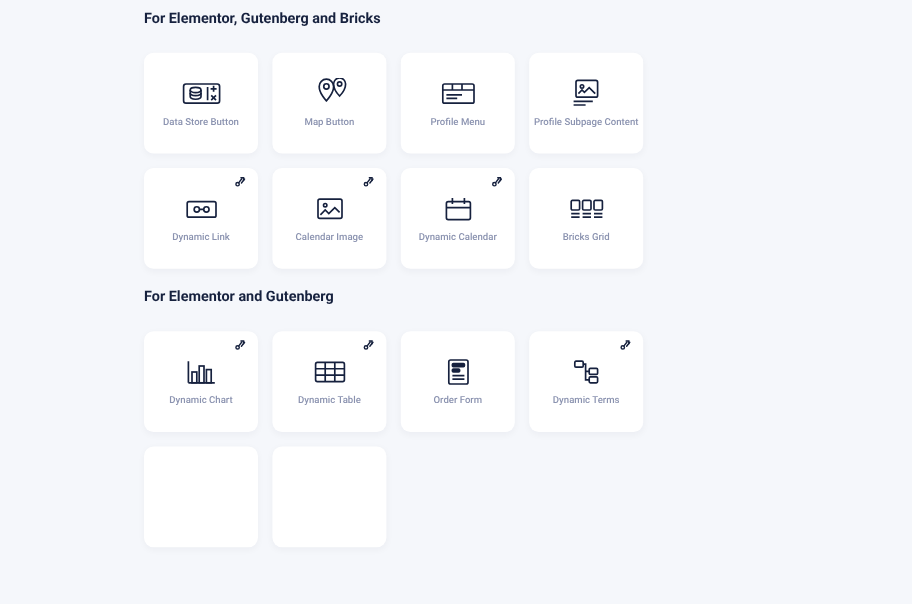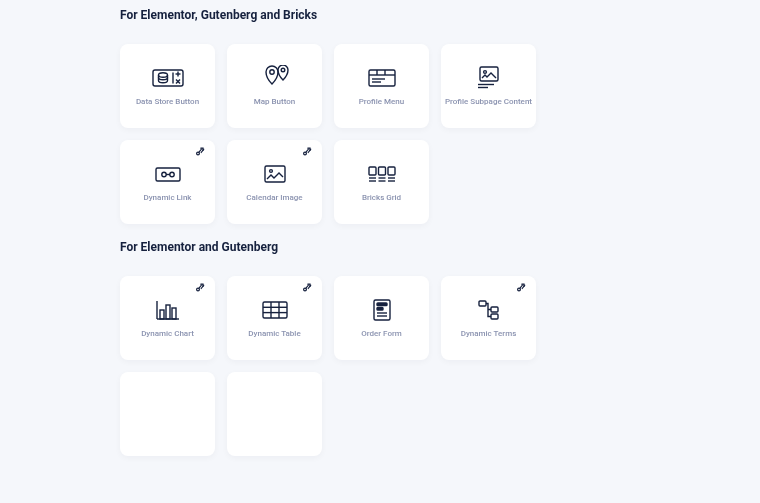--- a/index.html
+++ b/index.html
@@ -159,6 +159,25 @@
         <span class="card-label">Calendar Image</span>
       </div>
       <div class="card">
+        <span class="badge">
+          <svg viewBox="0 0 10 10" stroke="#16213e" stroke-width="1.2" fill="none" stroke-linecap="round" width="10" height="10">
+  <circle cx="3" cy="7.5" r="1.4"></circle>
+  <path d="M4 6.2 L6.5 3"></path>
+  <path d="M5.8 2.2 L8 2.2 L8 4.4"></path>
+  <path d="M6.2 6.5 L8.8 3.2"></path>
+</svg>
+        </span>
+        <span class="card-icon">
+          <svg viewBox="0 0 34 24" stroke="#16213e" stroke-width="1.4" fill="none" width="34" height="26">
+  <rect x="7" y="6" width="20" height="15" rx="1.5"></rect>
+  <line x1="7" y1="11" x2="27" y2="11"></line>
+  <line x1="12" y1="3" x2="12" y2="8"></line>
+  <line x1="22" y1="3" x2="22" y2="8"></line>
+</svg>
+        </span>
+        <span class="card-label">Dynamic Calendar</span>
+      </div>
+      <div class="card">
         <span class="card-icon">
           <svg viewBox="0 0 34 20" stroke="#16213e" stroke-width="1.4" fill="none" width="34" height="26">
   <rect x="4" y="3" width="7" height="8" rx="1"></rect>

